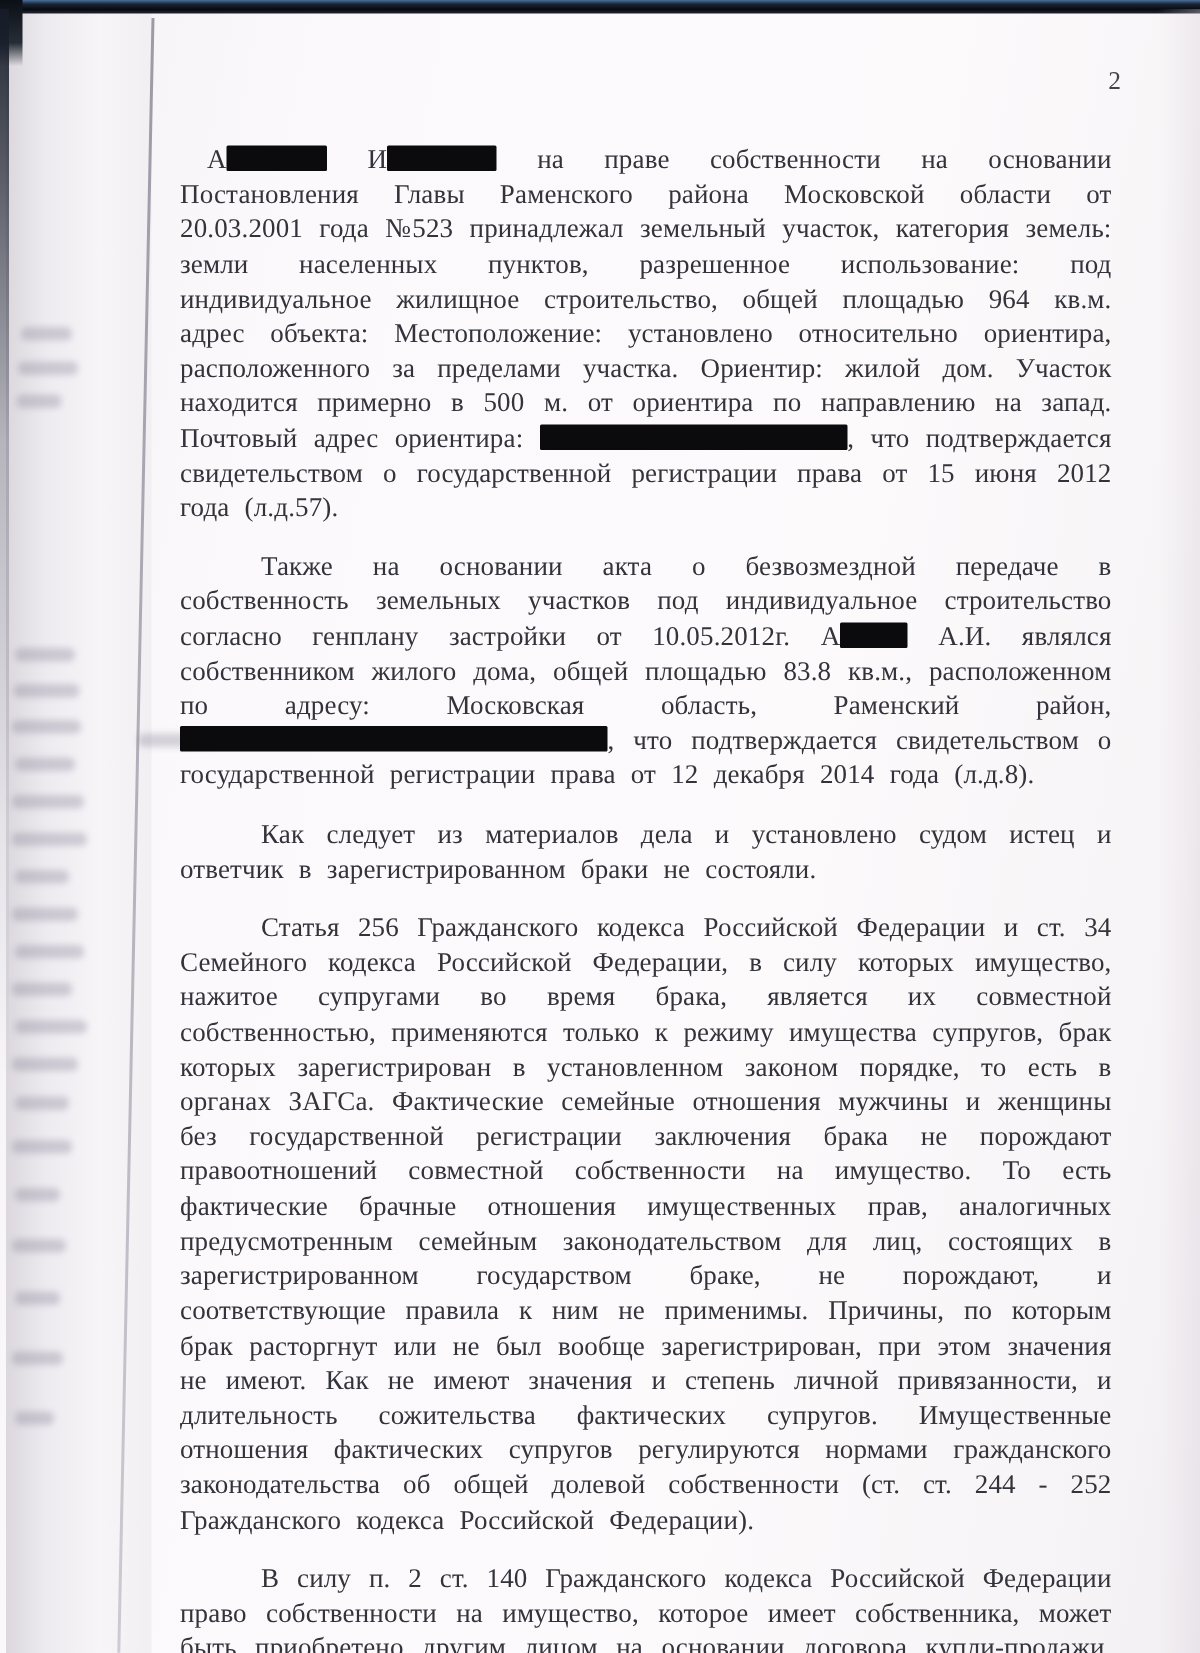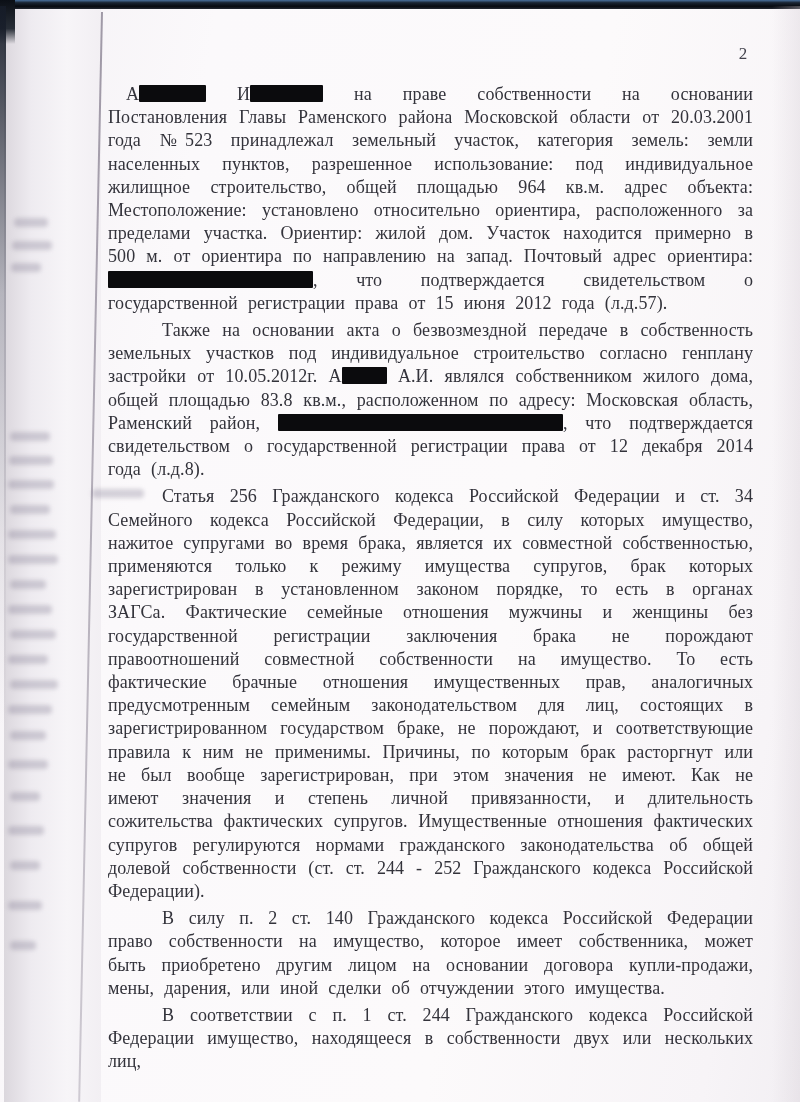--- a/index.html
+++ b/index.html
@@ -55,7 +55,7 @@
     color:#33333b; font-size:18px; line-height:23.2px;
     word-spacing:5.5px; letter-spacing:0.1px;
   }
-  .para { margin:4px; text-align:justify;font-family:Liberation Serif, serif; }
+  .para { margin:16px; text-align:justify;font-family:Liberation Serif, serif; }
   .para.indent { text-indent:54px; }
   .para.cont { text-indent:18px; }
   .redact {

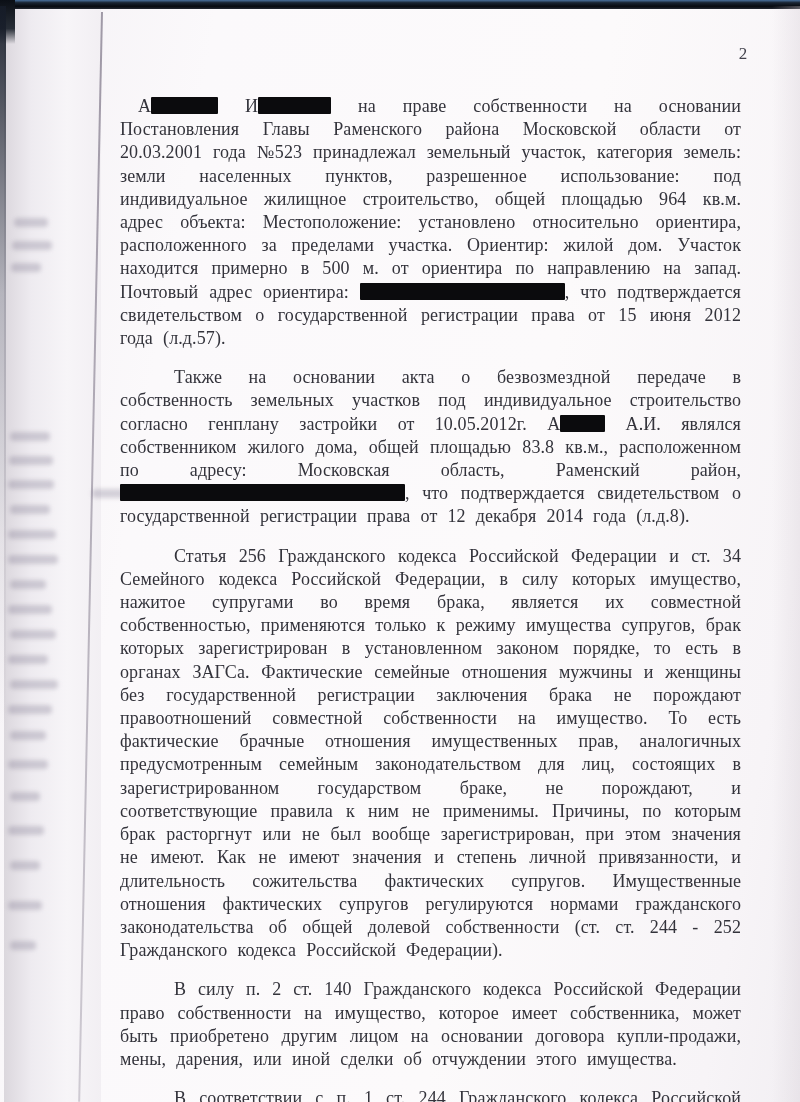--- a/index.html
+++ b/index.html
@@ -107,6 +107,7 @@
   <div class="text-block">
       <p class="para cont">А<span class="redact" style="width: 67px;"></span> И<span class="redact" style="width: 73px;"></span> на праве собственности на основании Постановления Главы Раменского района Московской области от 20.03.2001 года №523 принадлежал земельный участок, категория земель: земли населенных пунктов, разрешенное использование: под индивидуальное жилищное строительство, общей площадью 964 кв.м. адрес объекта: Местоположение: установлено относительно ориентира, расположенного за пределами участка. Ориентир: жилой дом. Участок находится примерно в 500 м. от ориентира по направлению на запад. Почтовый адрес ориентира: <span class="redact" style="width: 205px;"></span>, что подтверждается свидетельством о государственной регистрации права от 15 июня 2012 года (л.д.57).</p>
       <p class="para indent">Также на основании акта о безвозмездной передаче в собственность земельных участков под индивидуальное строительство согласно генплану застройки от 10.05.2012г. А<span class="redact" style="width: 45px;"></span> А.И. являлся собственником жилого дома, общей площадью 83.8 кв.м., расположенном по адресу: Московская область, Раменский район, <span class="redact" style="width: 285px;"></span>, что подтверждается свидетельством о государственной регистрации права от 12 декабря 2014 года (л.д.8).</p>
+      <p class="para indent">Как следует из материалов дела и установлено судом истец и ответчик в зарегистрированном браки не состояли.</p>
       <p class="para indent">Статья 256 Гражданского кодекса Российской Федерации и ст. 34 Семейного кодекса Российской Федерации, в силу которых имущество, нажитое супругами во время брака, является их совместной собственностью, применяются только к режиму имущества супругов, брак которых зарегистрирован в установленном законом порядке, то есть в органах ЗАГСа. Фактические семейные отношения мужчины и женщины без государственной регистрации заключения брака не порождают правоотношений совместной собственности на имущество. То есть фактические брачные отношения имущественных прав, аналогичных предусмотренным семейным законодательством для лиц, состоящих в зарегистрированном государством браке, не порождают, и соответствующие правила к ним не применимы. Причины, по которым брак расторгнут или не был вообще зарегистрирован, при этом значения не имеют. Как не имеют значения и степень личной привязанности, и длительность сожительства фактических супругов. Имущественные отношения фактических супругов регулируются нормами гражданского законодательства об общей долевой собственности (ст. ст. 244 - 252 Гражданского кодекса Российской Федерации).</p>
       <p class="para indent">В силу п. 2 ст. 140 Гражданского кодекса Российской Федерации право собственности на имущество, которое имеет собственника, может быть приобретено другим лицом на основании договора купли-продажи, мены, дарения, или иной сделки об отчуждении этого имущества.</p>
       <p class="para indent">В соответствии с п. 1 ст. 244 Гражданского кодекса Российской Федерации имущество, находящееся в собственности двух или нескольких лиц,</p>

